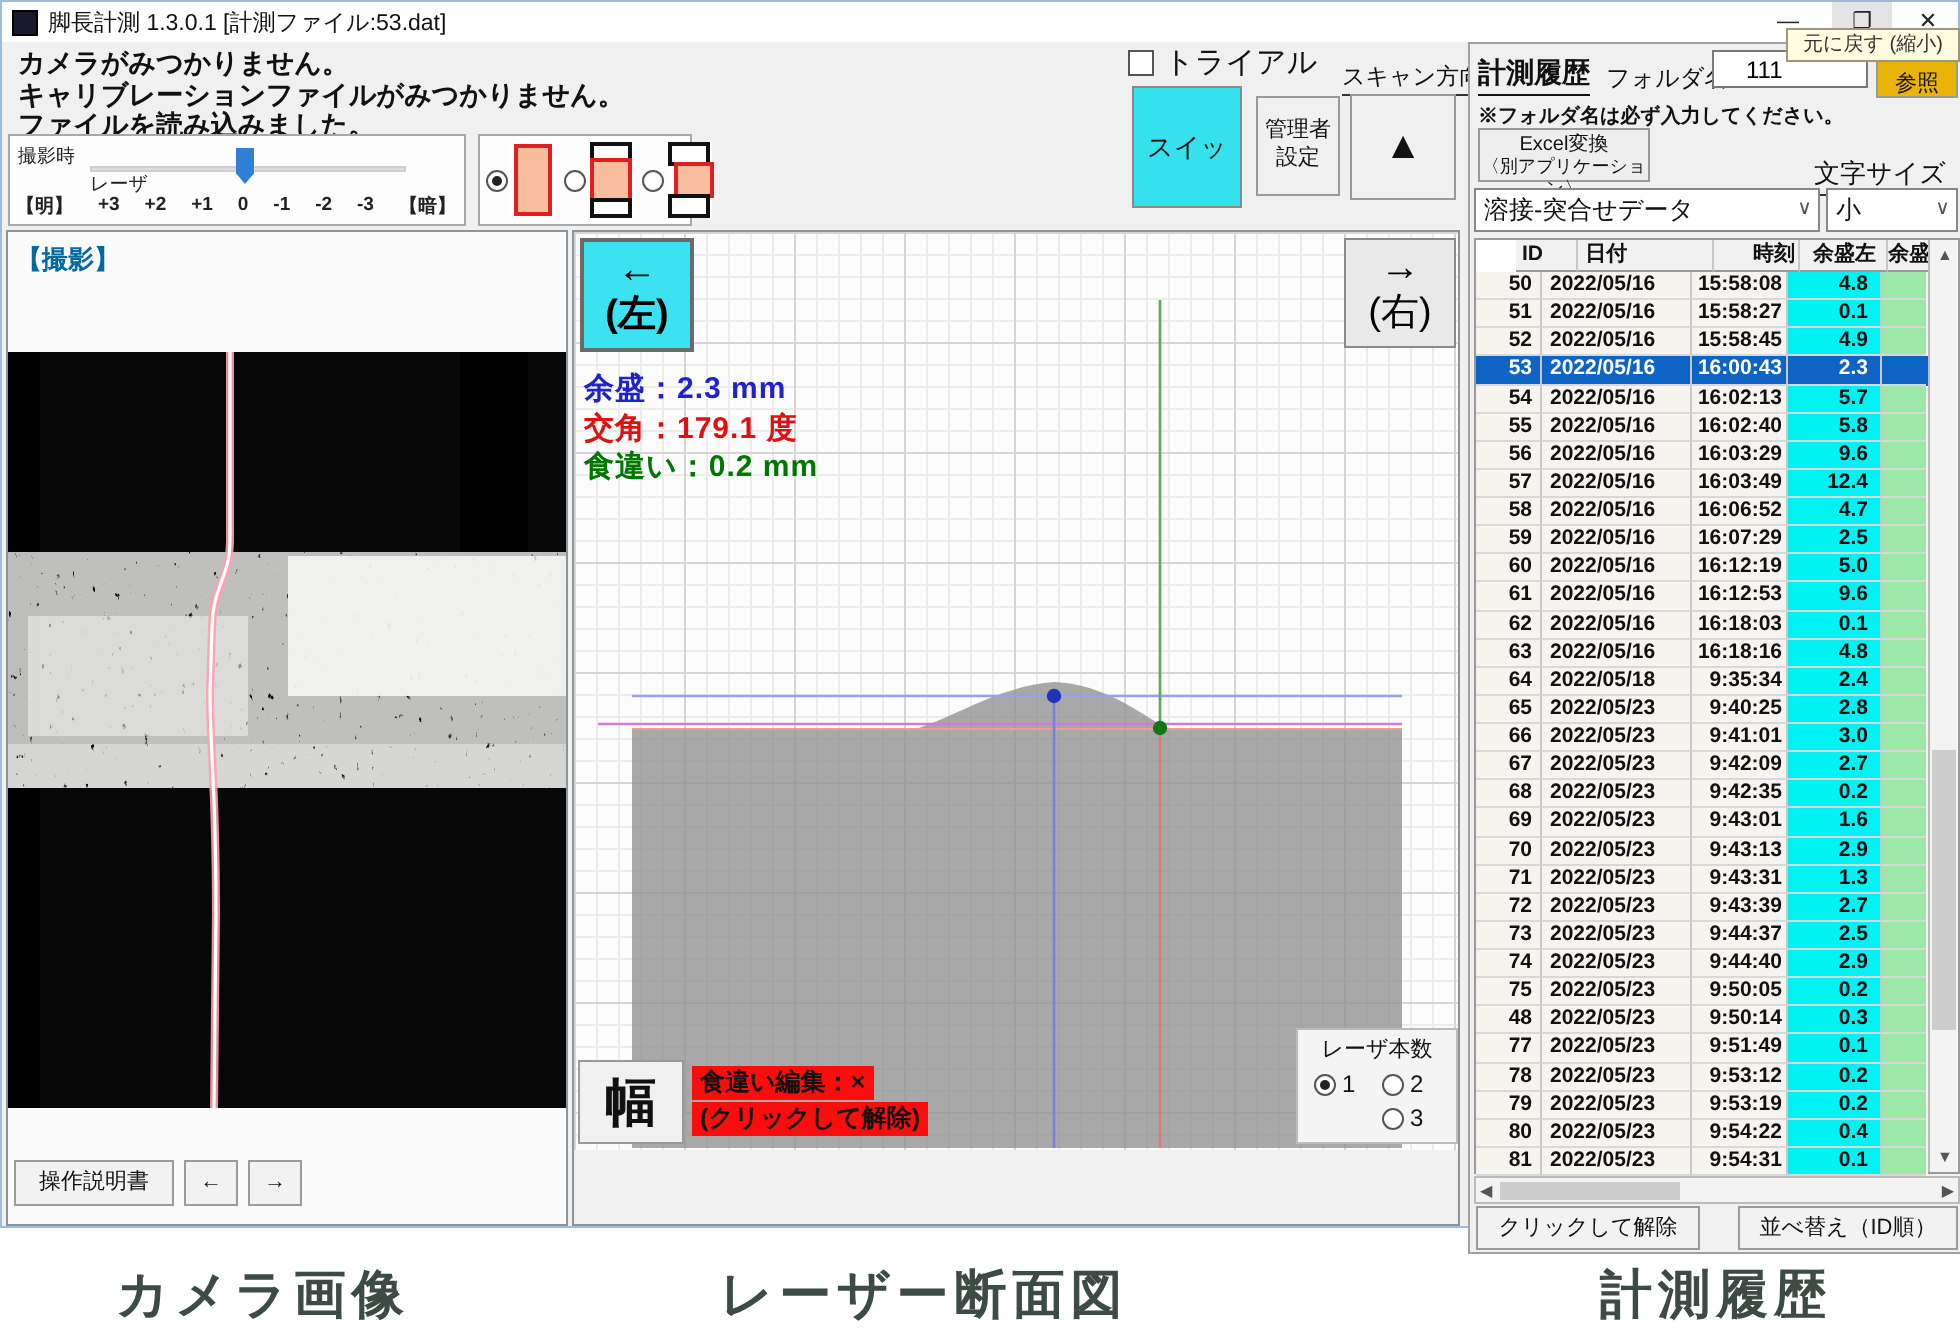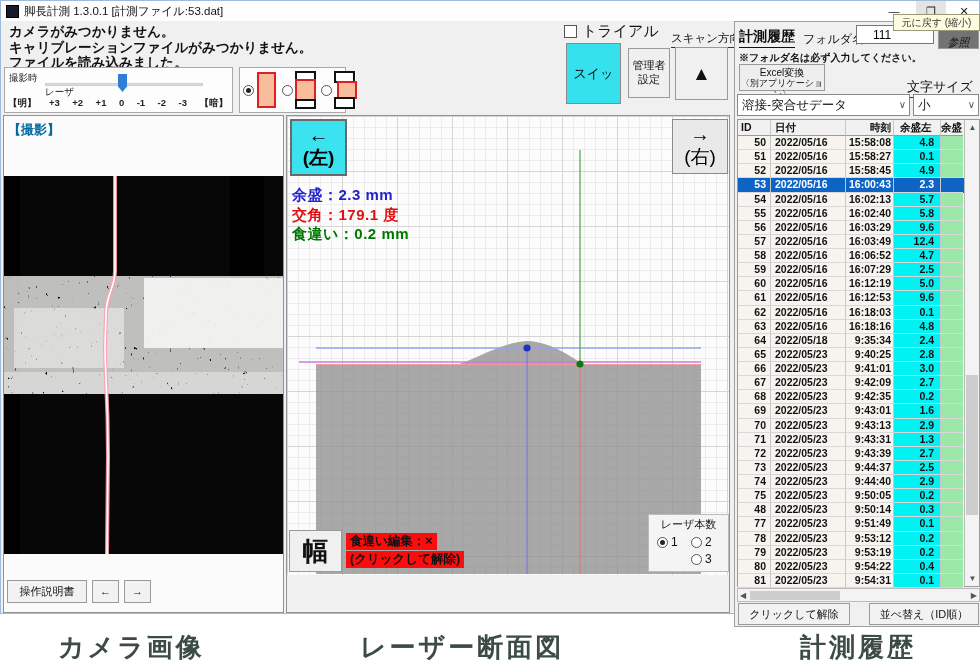--- a/index.html
+++ b/index.html
@@ -84,7 +84,7 @@
   #histtitle { position:absolute; left:4px; top:6px; font-size:14px; font-weight:bold; color:#111; border-bottom:1.5px solid #111; padding-bottom:1px; }
   #folderlbl { position:absolute; left:68px; top:9px; font-size:12px; color:#111; }
   #folderinput { position:absolute; left:121px; top:3px; width:78px; height:19px; border:1px solid #777; background:#fff; font-size:12px; padding-left:16px; font-family:"Liberation Sans",sans-serif; }
-  #browsebtn { position:absolute; left:203px; top:2px; width:41px; height:25px; background:#737373; border:1px solid #9a9a9a; font-size:11px; text-align:center; line-height:34px; color:#111; overflow:hidden;font-style:italic; }
+  #browsebtn { position:absolute; left:203px; top:2px; width:41px; height:25px; background:#eab308; border:1px solid #9a9a9a; font-size:11px; text-align:center; line-height:34px; color:#111; overflow:hidden; }
   #histnote { position:absolute; left:4px; top:29px; font-size:10px; font-weight:bold; color:#111; }
   #excelbtn { position:absolute; left:4px; top:42px; width:86px; height:27px; background:#eee; border:1px solid #9a9a9a; text-align:center; color:#111; padding-top:2px; }
   #excelbtn .l1 { font-size:10px; line-height:11px; } #excelbtn .l2 { font-size:9px; line-height:11px; }

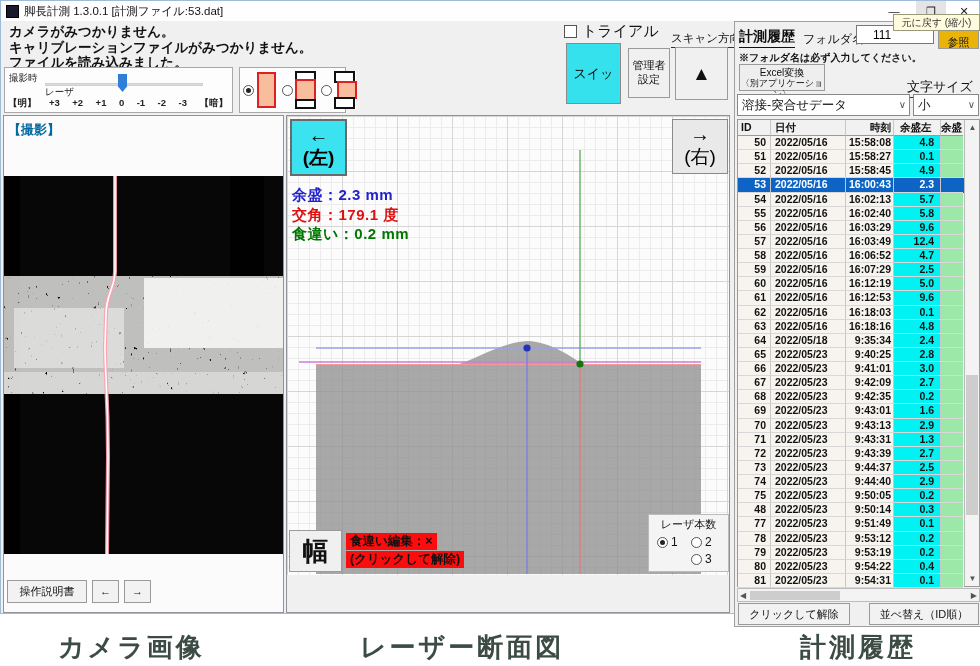--- a/index.html
+++ b/index.html
@@ -98,7 +98,7 @@
   #histtable { position:absolute; left:2px; top:97px; width:243px; height:468px; background:#fff; border:1px solid #9a9a9a; display:flex; }
   #tleft { width:226px; display:flex; flex-direction:column; }
   .trow { display:flex; flex:none; height:14.13px; background:#f7f4ef; }
-  .trow.hdr { height:16px; background:#f1f1f1; font-weight:bold; }
+  .trow.hdr { height:16px; background:#f1f1f1; font-weight:bold;margin-left:20px; }
   .tcell { border-right:1px solid #c8c8c8; border-bottom:1px solid #d8d8d8; font-size:10.5px; font-weight:bold; color:#111; line-height:13.5px; overflow:hidden; white-space:nowrap; }
   .hdr .tcell { line-height:15px; border-bottom:1px solid #9a9a9a; }
   .c-id { width:33px; text-align:right; padding-right:4px; }

